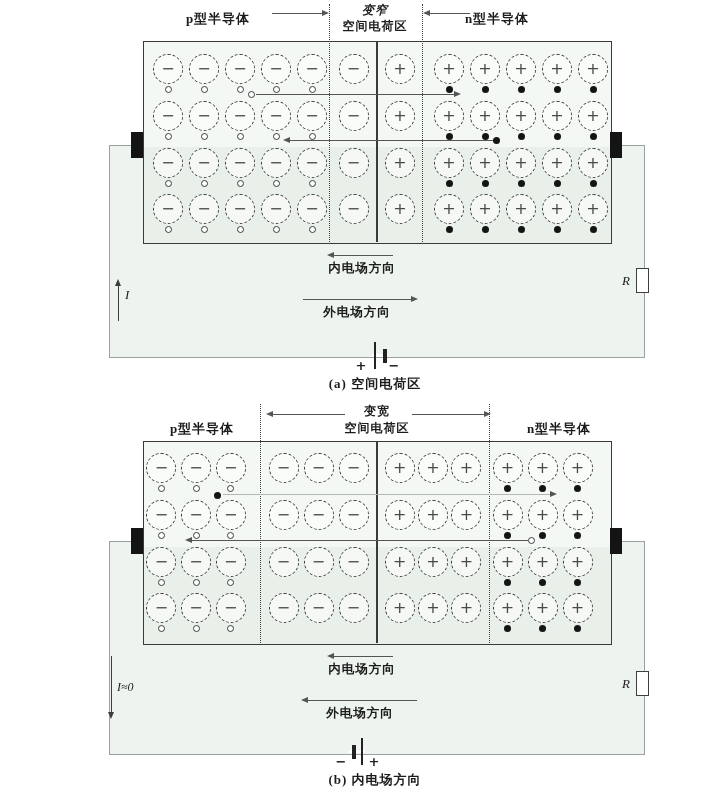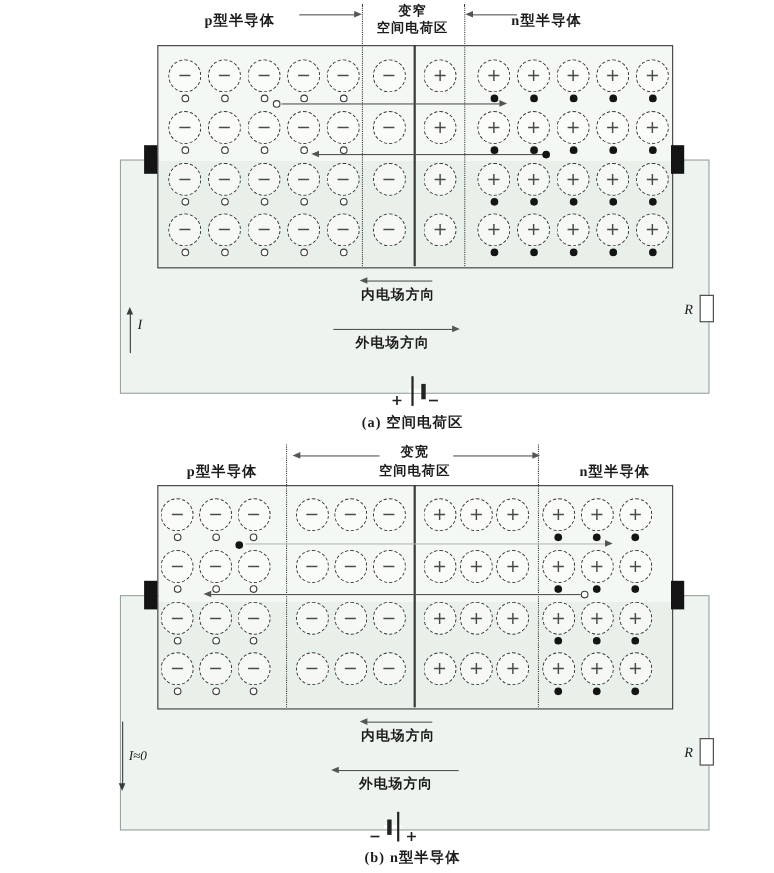--- a/index.html
+++ b/index.html
@@ -55,7 +55,7 @@
   <div class="terminal" style="left:610px;top:132px;"></div>
 
   <div class="lbl" style="left:218px;top:19px;">p型半导体</div>
-  <div class="lbl" style="left:375px;top:10px;font-size:12px;">变窄</div>
+  <div class="lbl" style="left:375px;top:10px;font-size:12px;font-style:italic;">变窄</div>
   <div class="lbl" style="left:375px;top:26px;font-size:12px;">空间电荷区</div>
   <div class="lbl" style="left:497px;top:19px;">n型半导体</div>
 

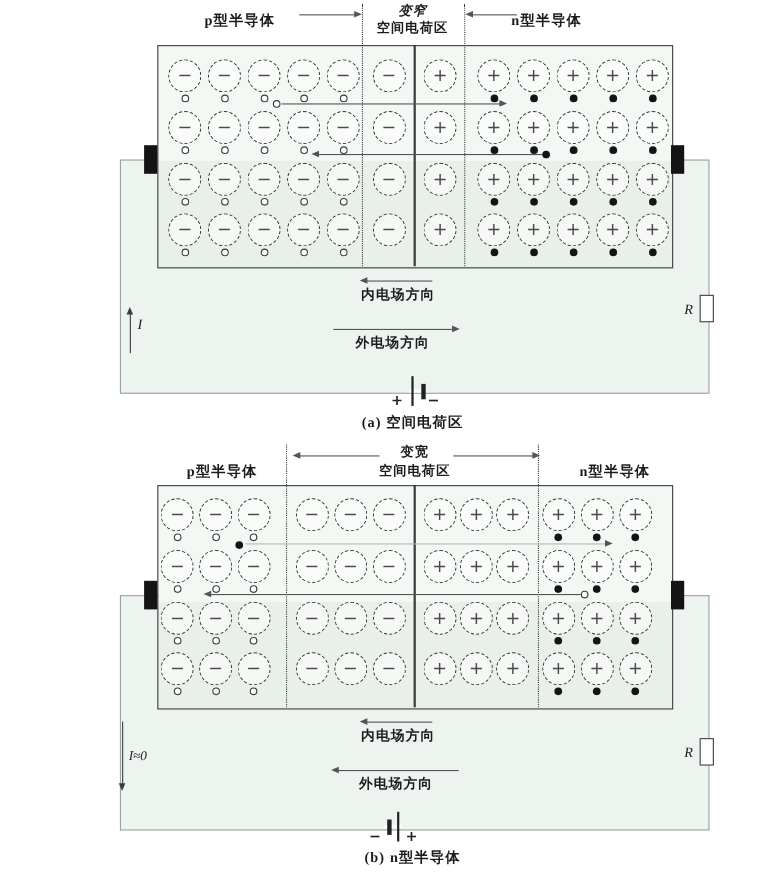--- a/index.html
+++ b/index.html
@@ -144,7 +144,7 @@
   <div class="pol" style="left:341px;top:761px;">−</div>
   <div class="pol" style="left:374px;top:761px;">+</div>
 
-  <div class="cap" style="left:375px;top:780px;">(b) n型半导体</div>
+  <div class="cap" style="left:375px;top:780px;">(b) 内电场方向</div>
 
 <div class="ion" style="left: 153px; top: 54px;">
       <span>−</span>

